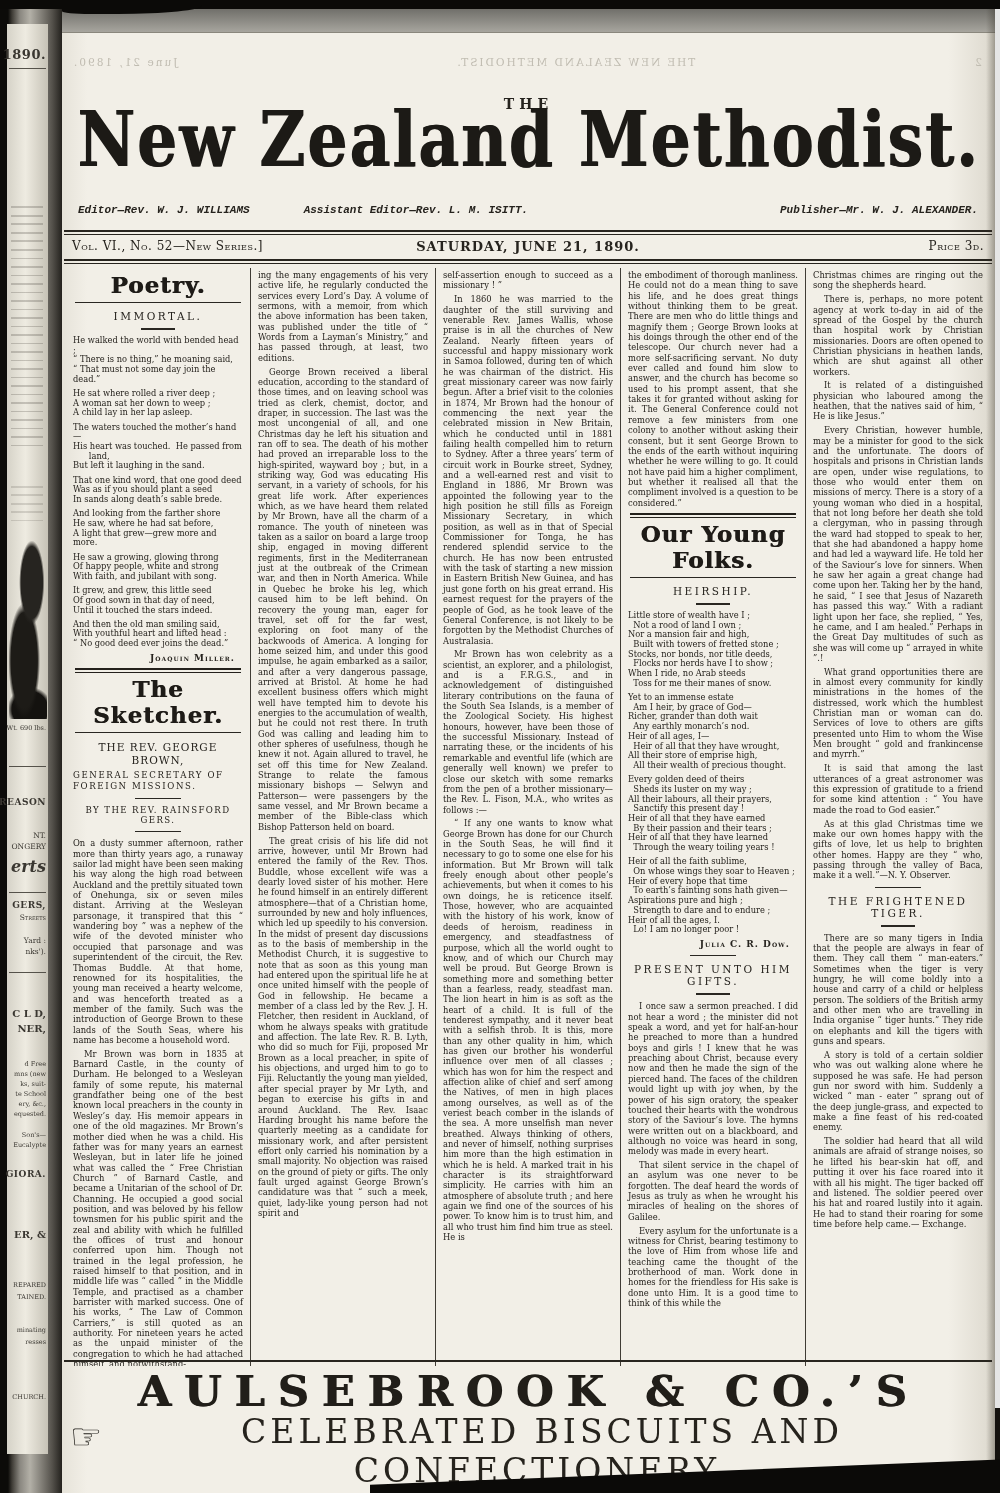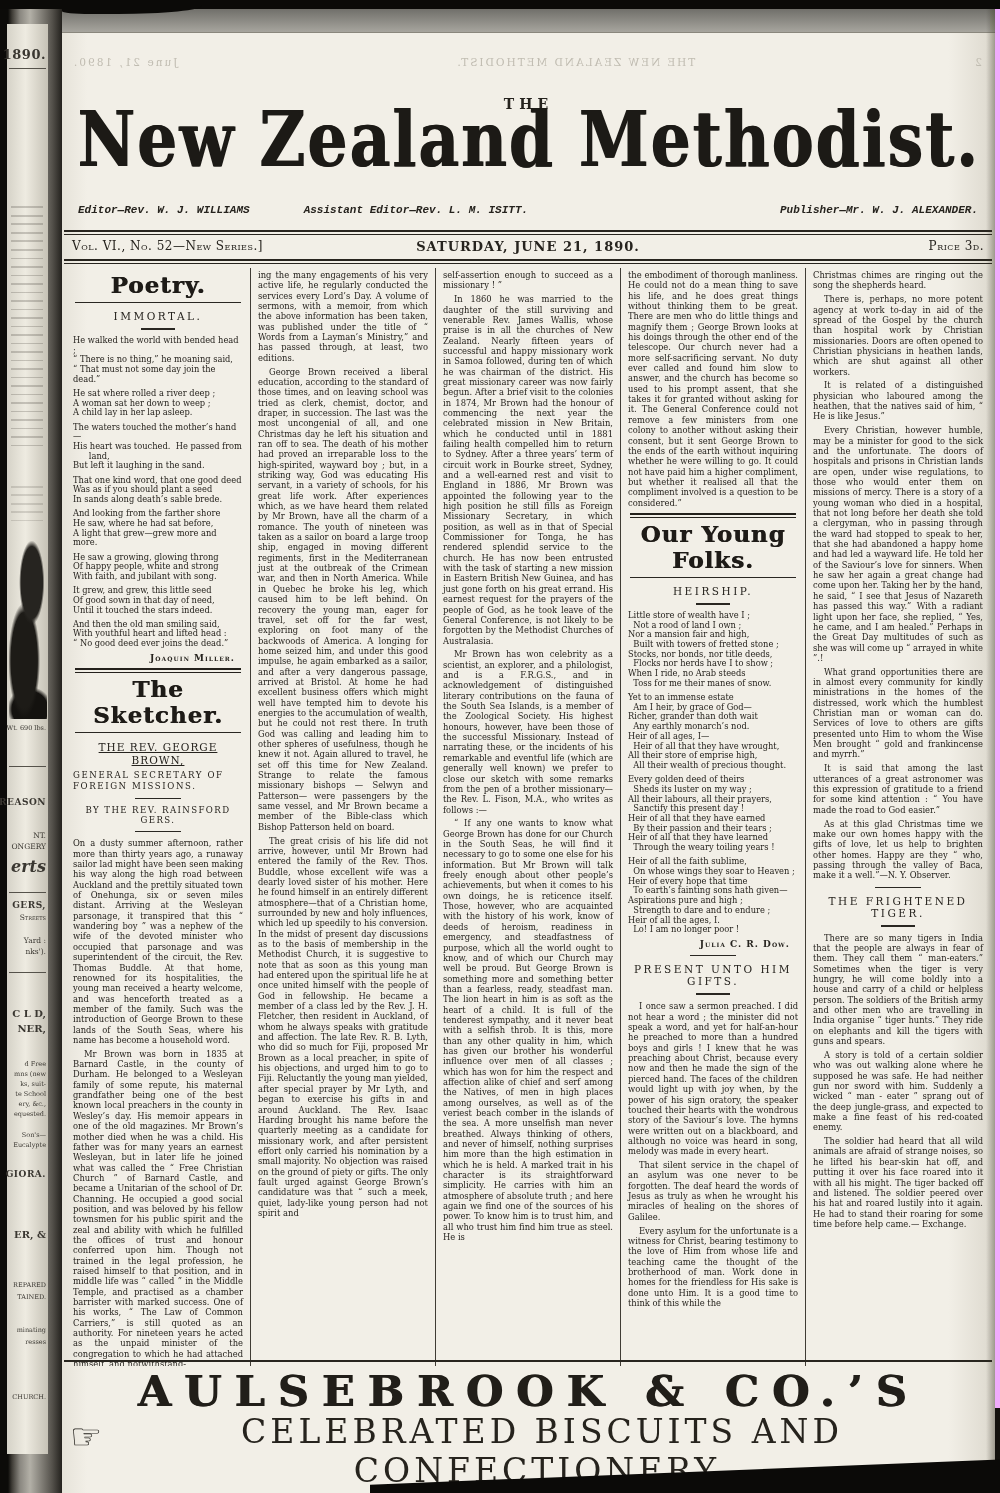--- a/index.html
+++ b/index.html
@@ -4,7 +4,7 @@
 <style>
   html,body{margin:0;padding:0;}
   body{width:1000px;height:1493px;overflow:hidden;background:#13110e;}
-  .page{position:relative;width:1000px;height:1408px;background:#f0abfc;font-family:"DejaVu Serif",serif;}
+  .page{position:relative;width:1000px;height:1408px;background:#e5e5e5;font-family:"DejaVu Serif",serif;}
 
   
   .edge{position:absolute;left:0;top:0;width:62px;height:1493px;overflow:hidden;

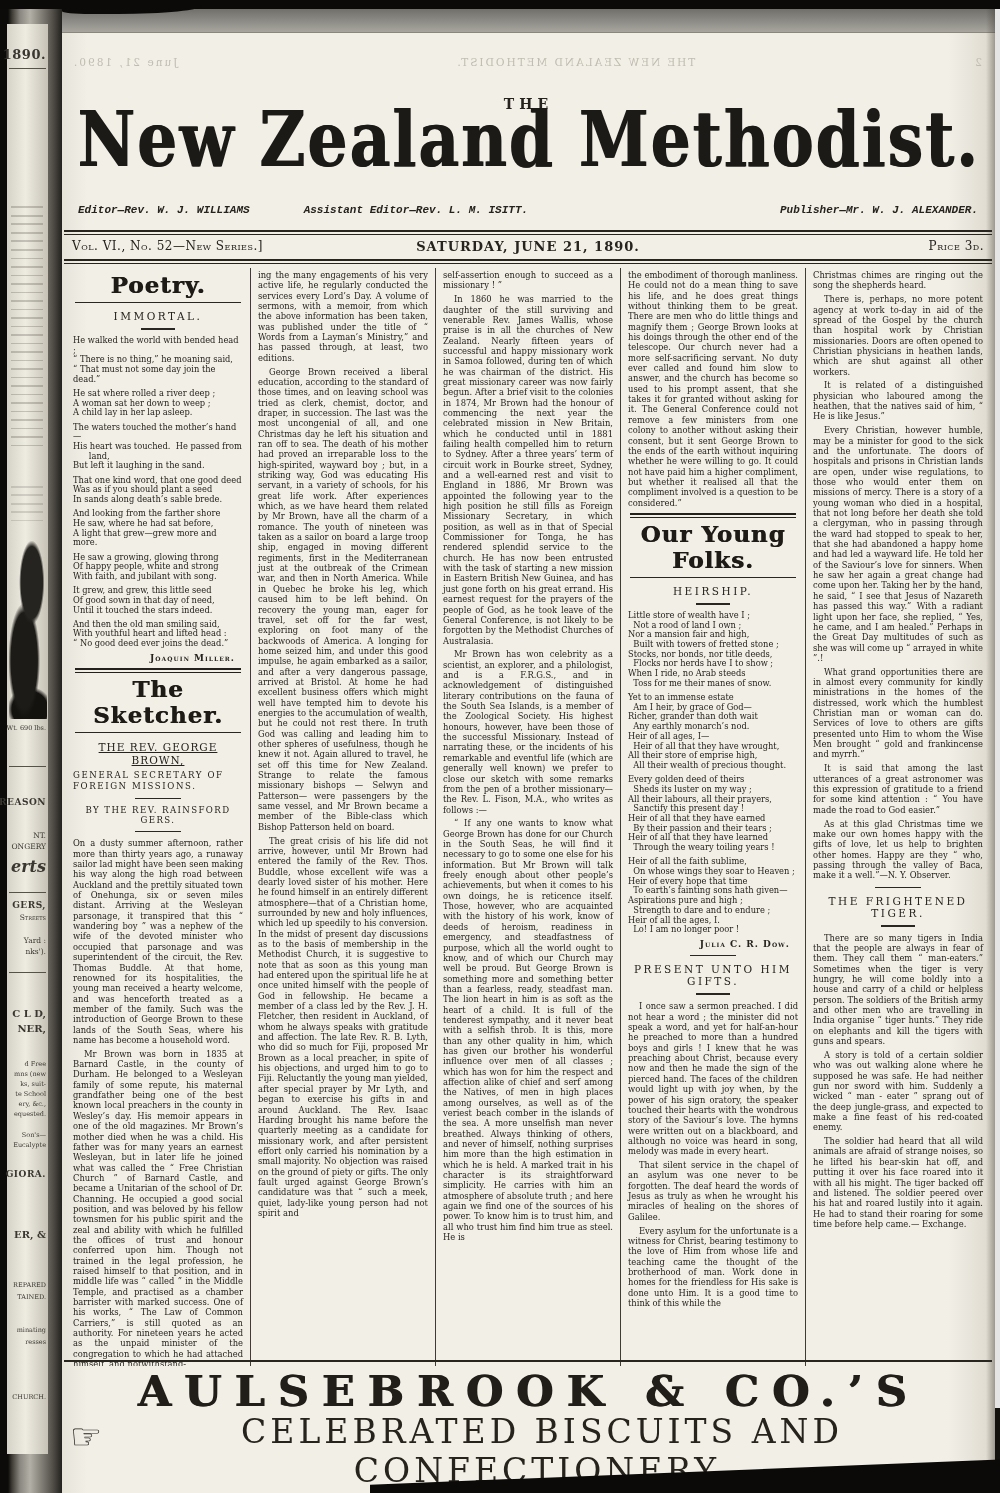--- a/index.html
+++ b/index.html
@@ -67,7 +67,7 @@
   .subhead{font-size:10.5px;letter-spacing:2.5px;text-align:center;margin-top:7px;}
   .divider{width:34px;border-top:2.5px solid #2a2722;margin:6px auto;}
   .divider.thin{width:46px;border-top-width:1.5px;}
-  .art-title{font-size:10.5px;letter-spacing:1px;text-align:center;margin-top:8px;line-height:13px;text-decoration:underline;}
+  .art-title{font-size:10.5px;letter-spacing:1px;text-align:center;margin-top:8px;line-height:13px;}
   .art-sub{font-size:8.6px;letter-spacing:1.6px;text-align:left;margin-top:3px;line-height:11px;}
   .byline{font-size:8.6px;letter-spacing:1.4px;text-align:center;margin-top:2px;}
 

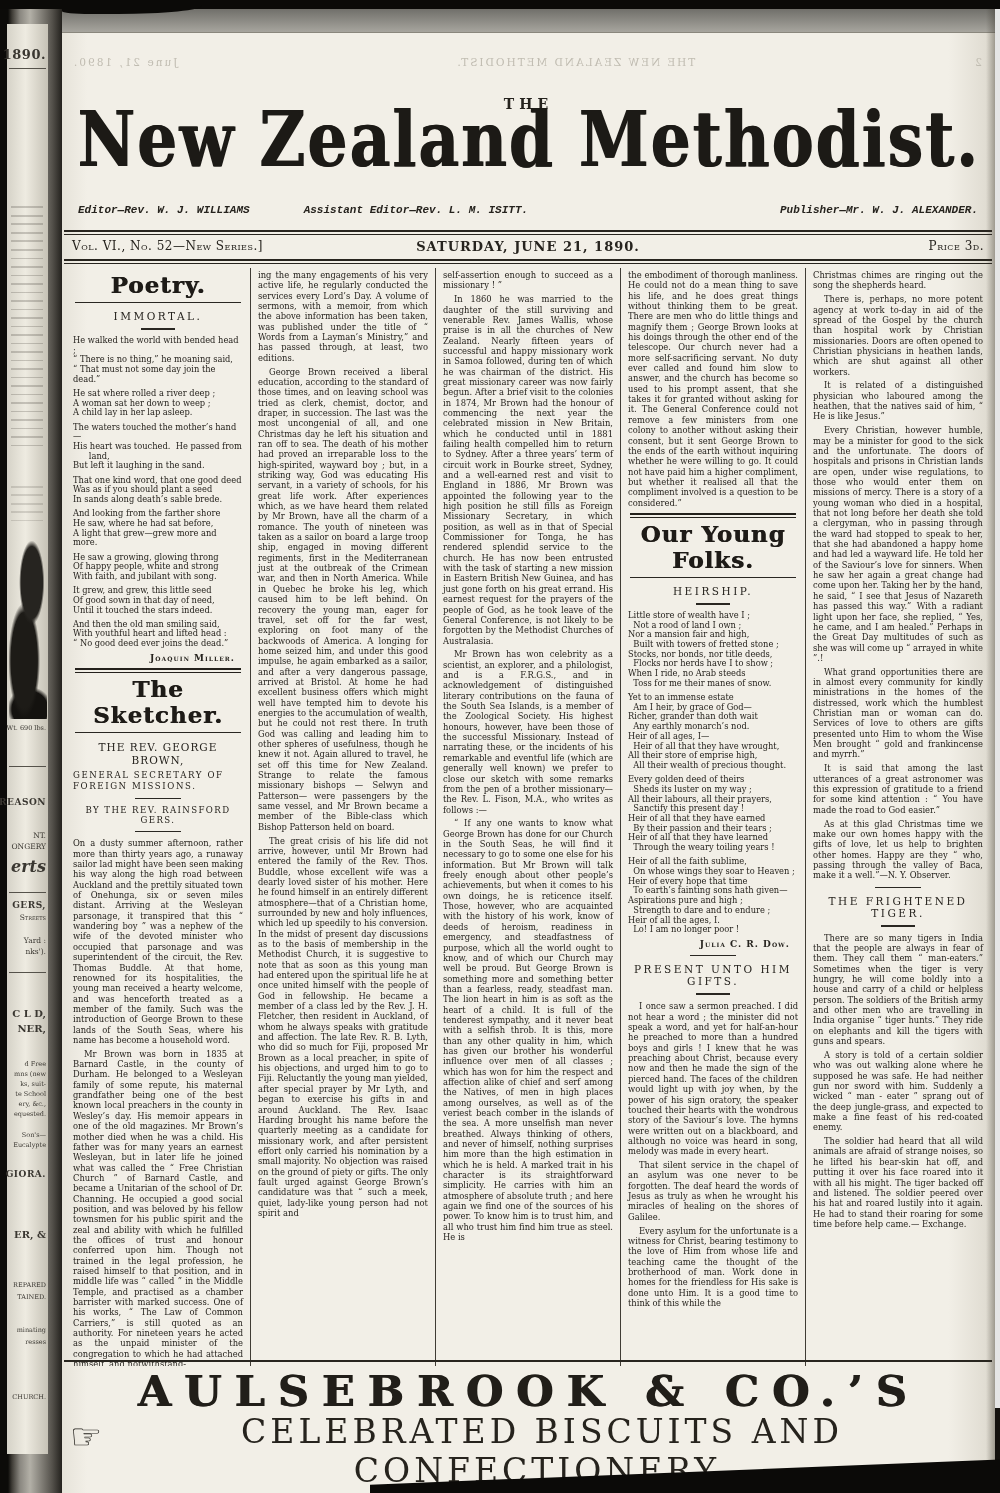--- a/index.html
+++ b/index.html
@@ -295,7 +295,7 @@
         <div class="divider"></div>
         <div class="paras">
             <p>There are so many tigers in India that the people are always in fear of them.  They call them “ man-eaters.” Sometimes when the tiger is very hungry, he will come boldly into a house and carry of a child or helpless person.  The soldiers of the British army and other men who are travelling in India organise “ tiger hunts.” They ride on elephants and kill the tigers with guns and spears.</p>
-            <p>A story is told of a certain soldier who was out walking alone where he supposed he was safe.  He had neither gun nor sword with him. Suddenly a wicked “ man - eater ” sprang out of the deep jungle-grass, and expected to make a fine feast of his red-coated enemy.</p>
+            <p>A story is told of a certain soldier who was out walking alone where he supposed he was safe.  He had person gun nor sword with him. Suddenly a wicked “ man - eater ” sprang out of the deep jungle-grass, and expected to make a fine feast of his red-coated enemy.</p>
             <p>The soldier had heard that all wild animals are afraid of strange noises, so he lifted his bear-skin hat off, and putting it over his face roared into it with all his might.  The tiger backed off and listened.  The soldier peered over his hat and roared lustily into it again.  He had to stand their roaring for some time before help came.— Exchange.</p>
           </div>
       </div>

